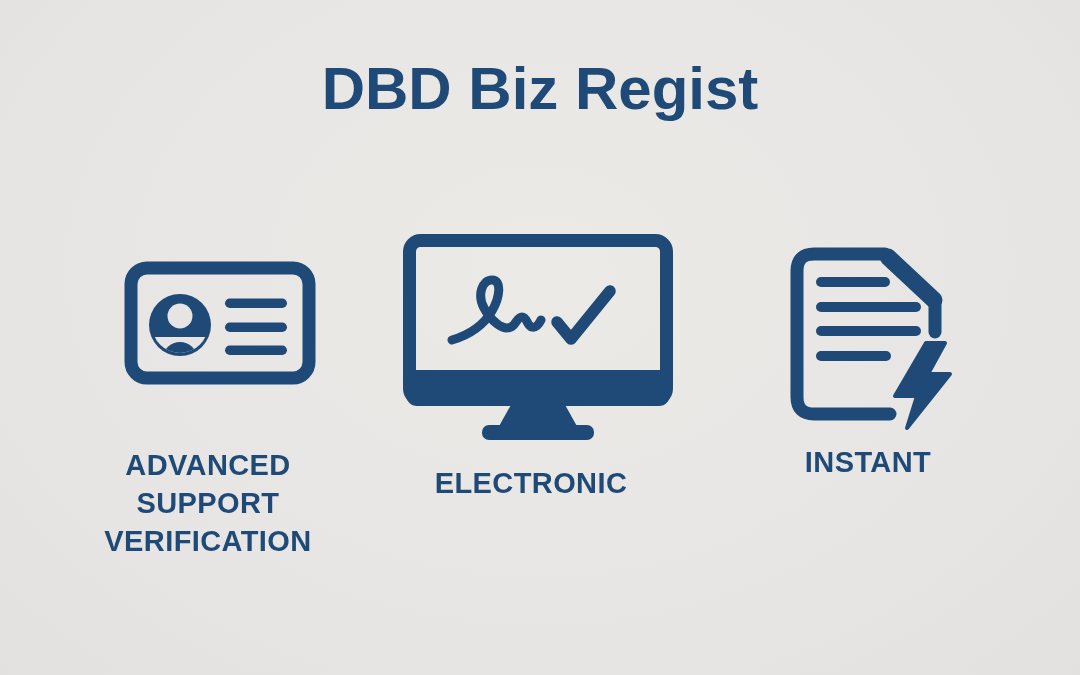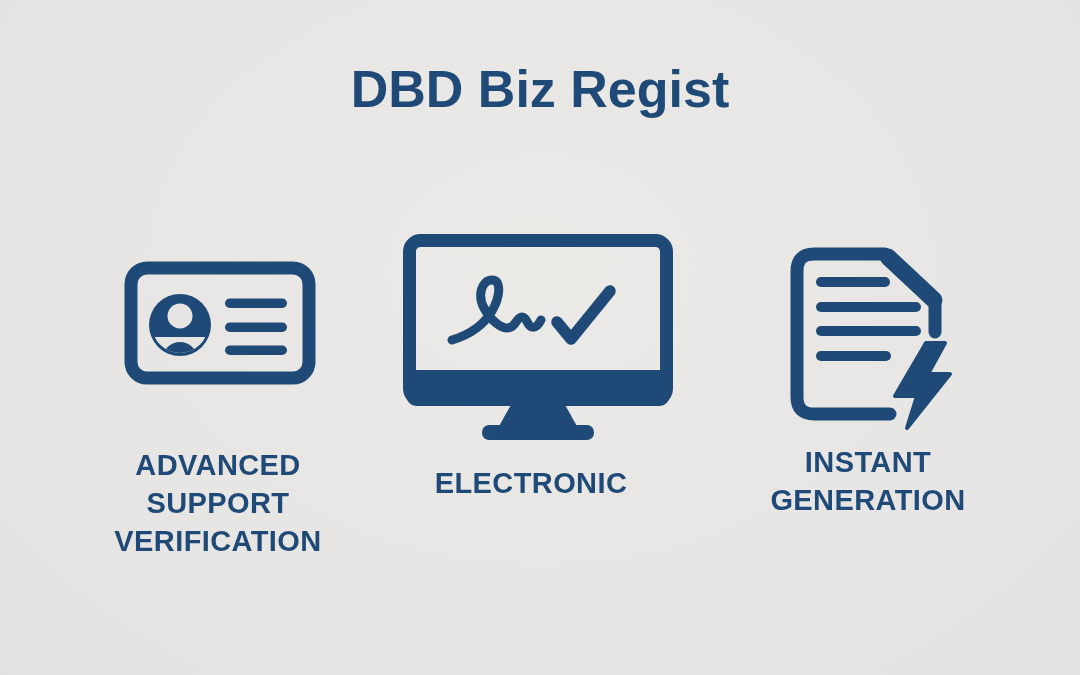--- a/index.html
+++ b/index.html
@@ -29,7 +29,7 @@
     width: 1080px;
     margin: 0;
     text-align: center;
-    font-size: 52px;
+    font-size: 60px;
     line-height: 84px;
     font-weight: bold;
     letter-spacing: 0px;

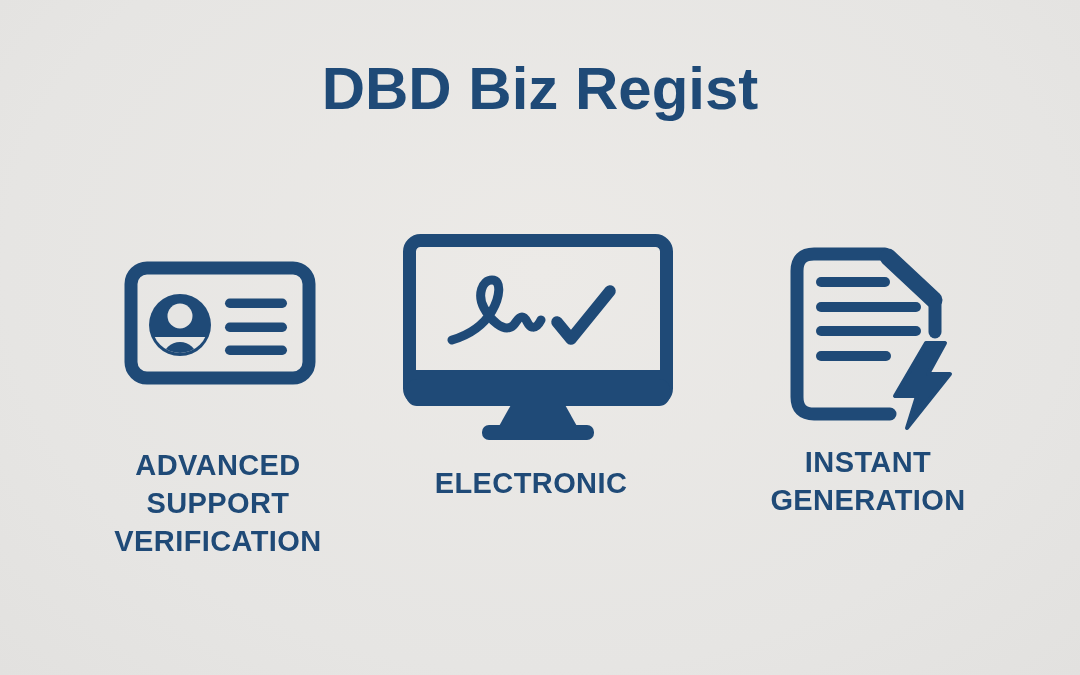--- a/index.html
+++ b/index.html
@@ -51,7 +51,7 @@
     color: var(--accent);
   }
   .label span { display: block; }
-  .label-1 { left: 38px;  top: 446px; }
+  .label-1 { left: 28px;  top: 446px; }
   .label-2 { left: 351px; top: 464px; }
   .label-3 { left: 688px; top: 443px; }
 </style>

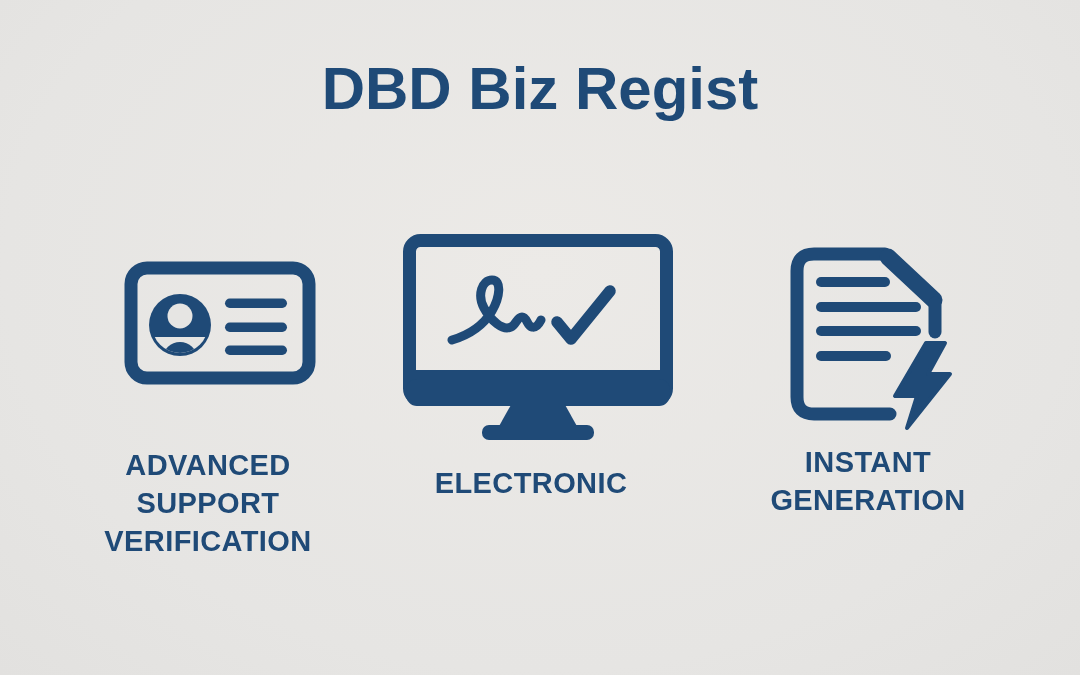--- a/index.html
+++ b/index.html
@@ -119,7 +119,6 @@
 
   <div class="label label-3">
     <span>INSTANT</span>
-    <span>GENERATION</span>
   </div>
 
 </div>

